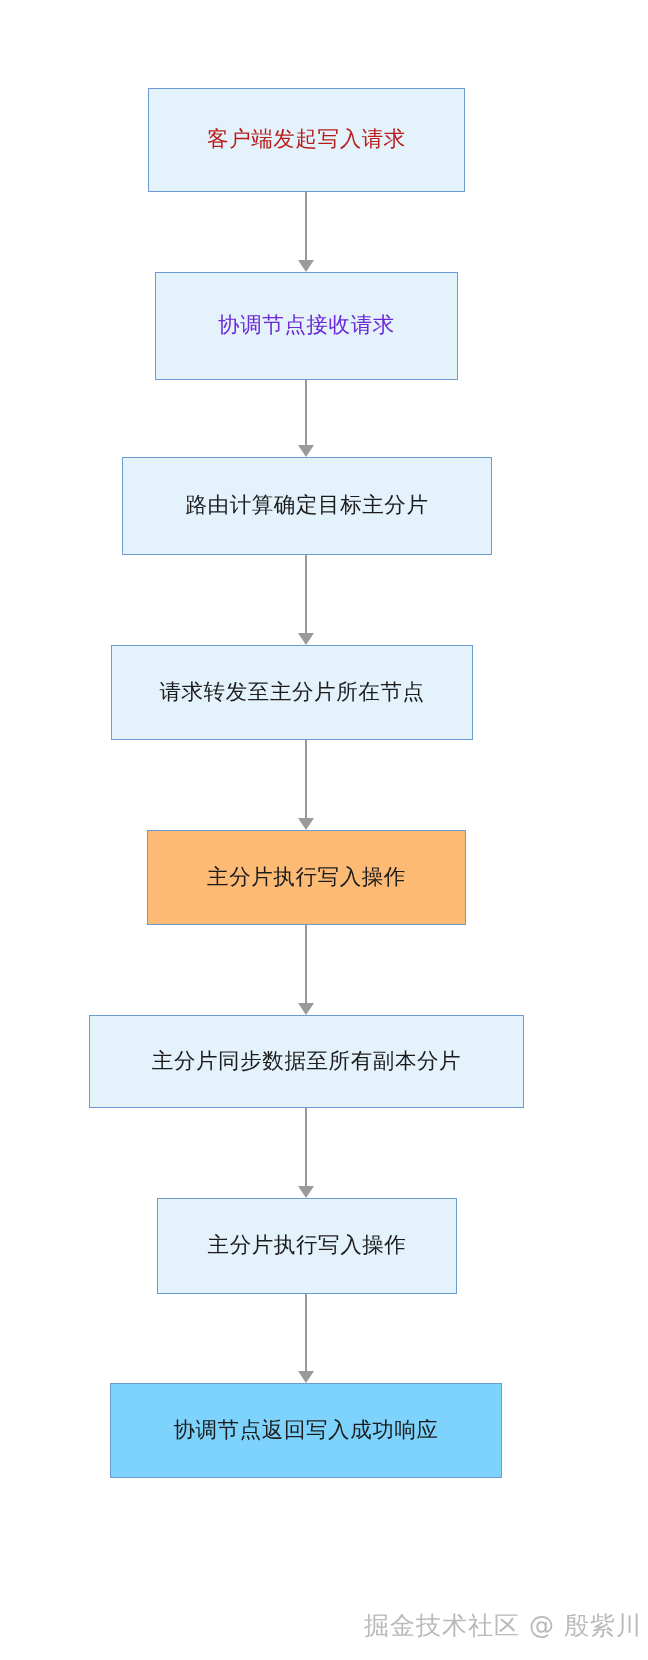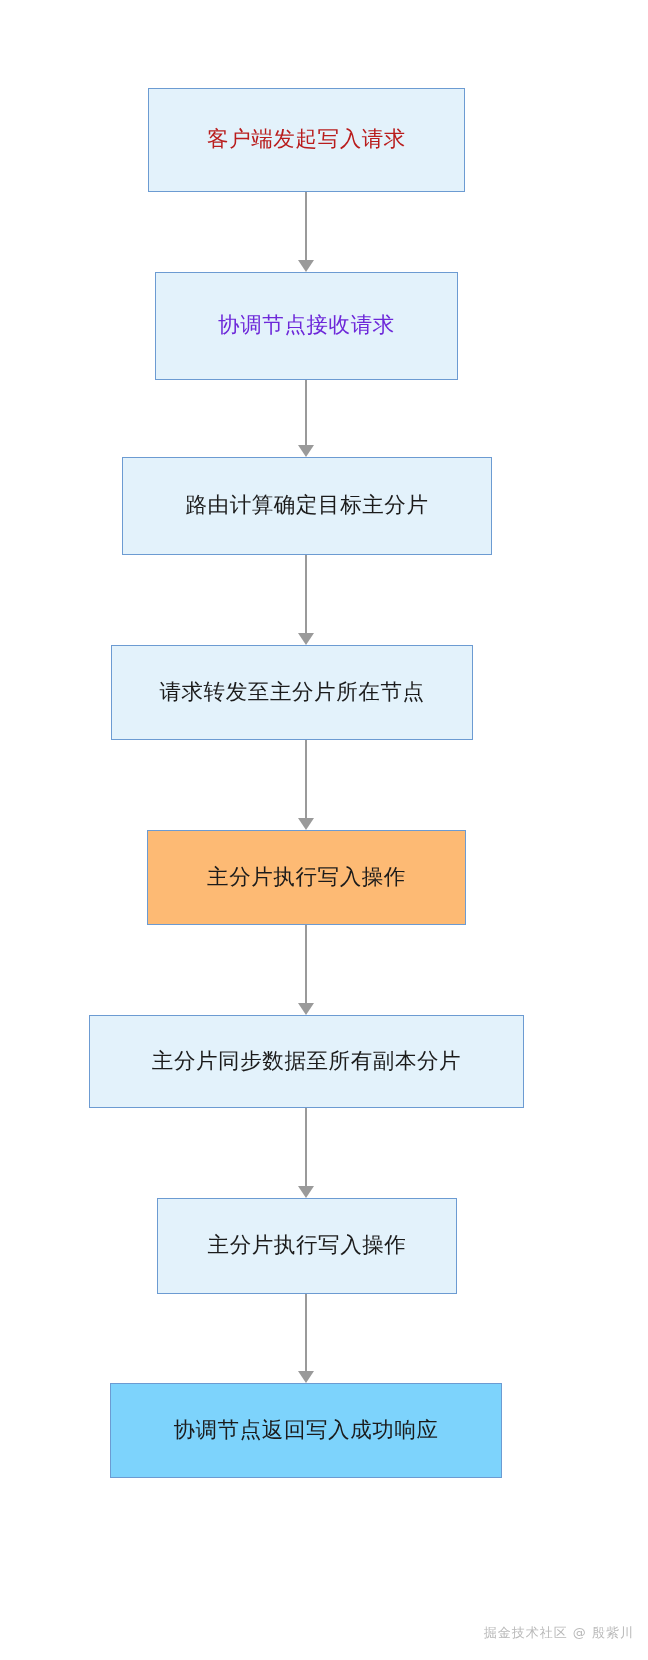--- a/index.html
+++ b/index.html
@@ -60,9 +60,9 @@
   }
   #watermark {
     position: absolute;
-    right: 14px;
+    right: 6px;
     bottom: 18px;
-    font-size: 13px;
+    font-size: 25px;
     color: #b9b9b9;
     letter-spacing: 1px;
     white-space: nowrap;

